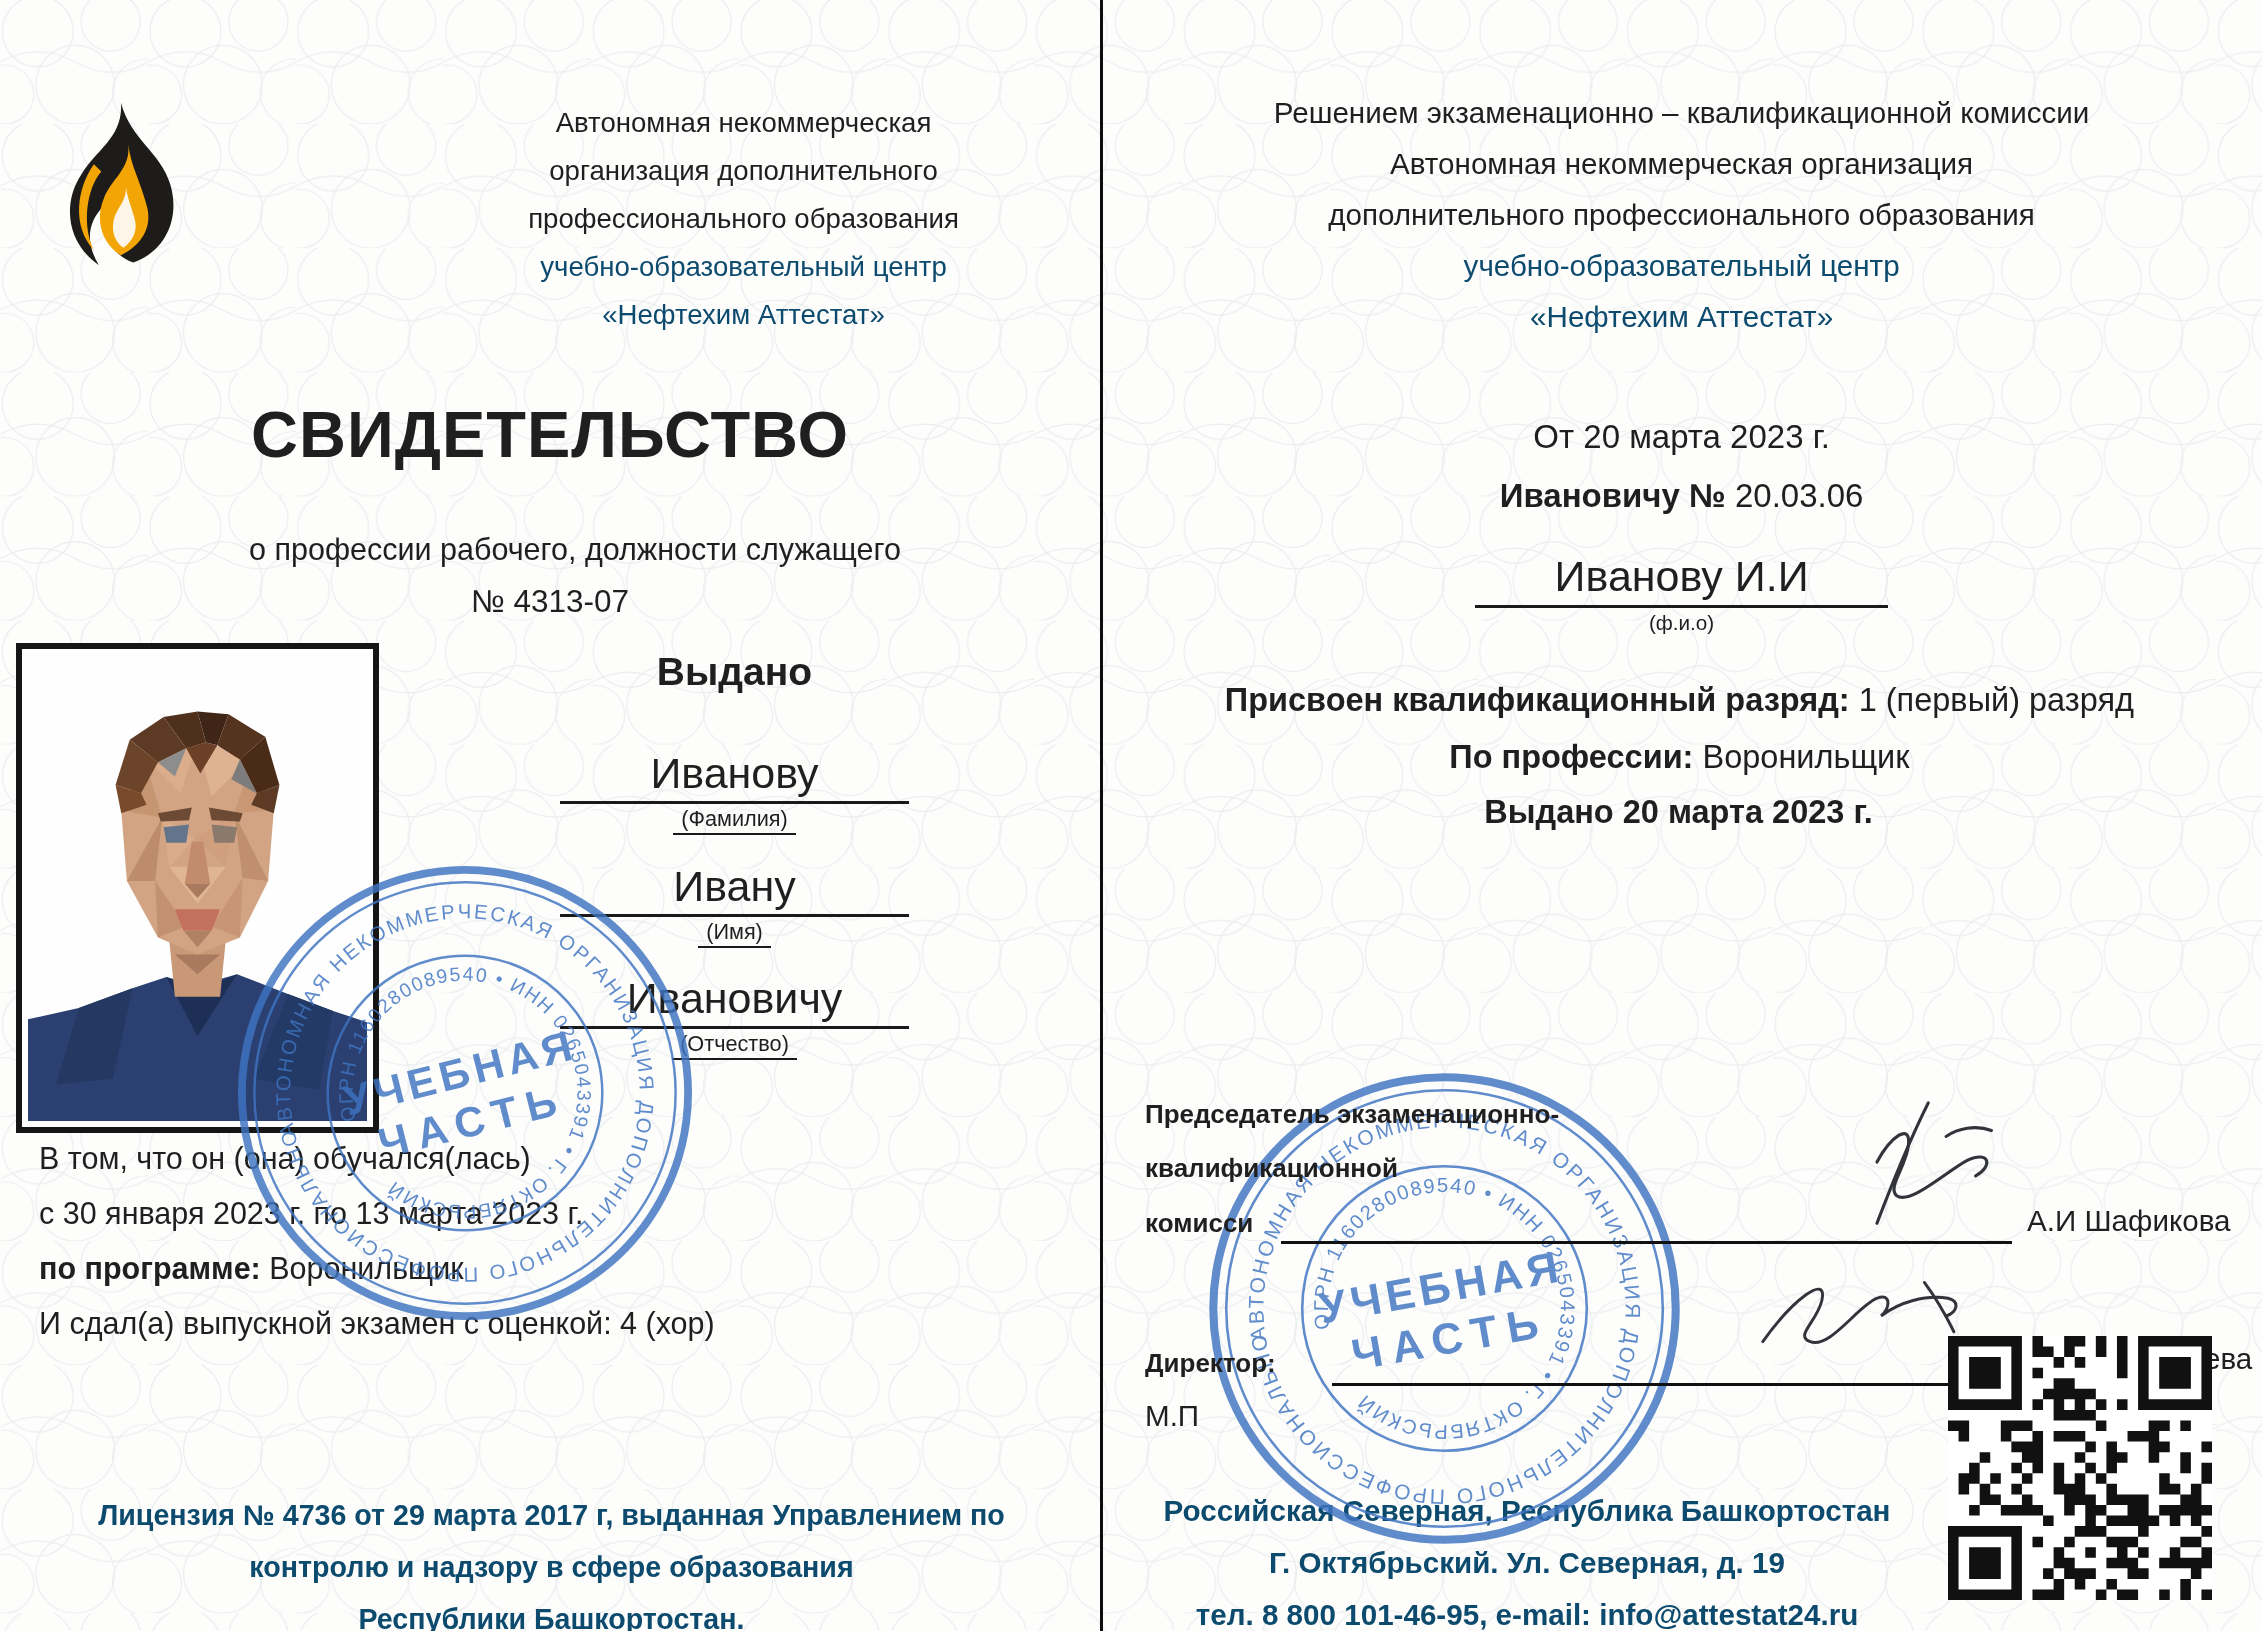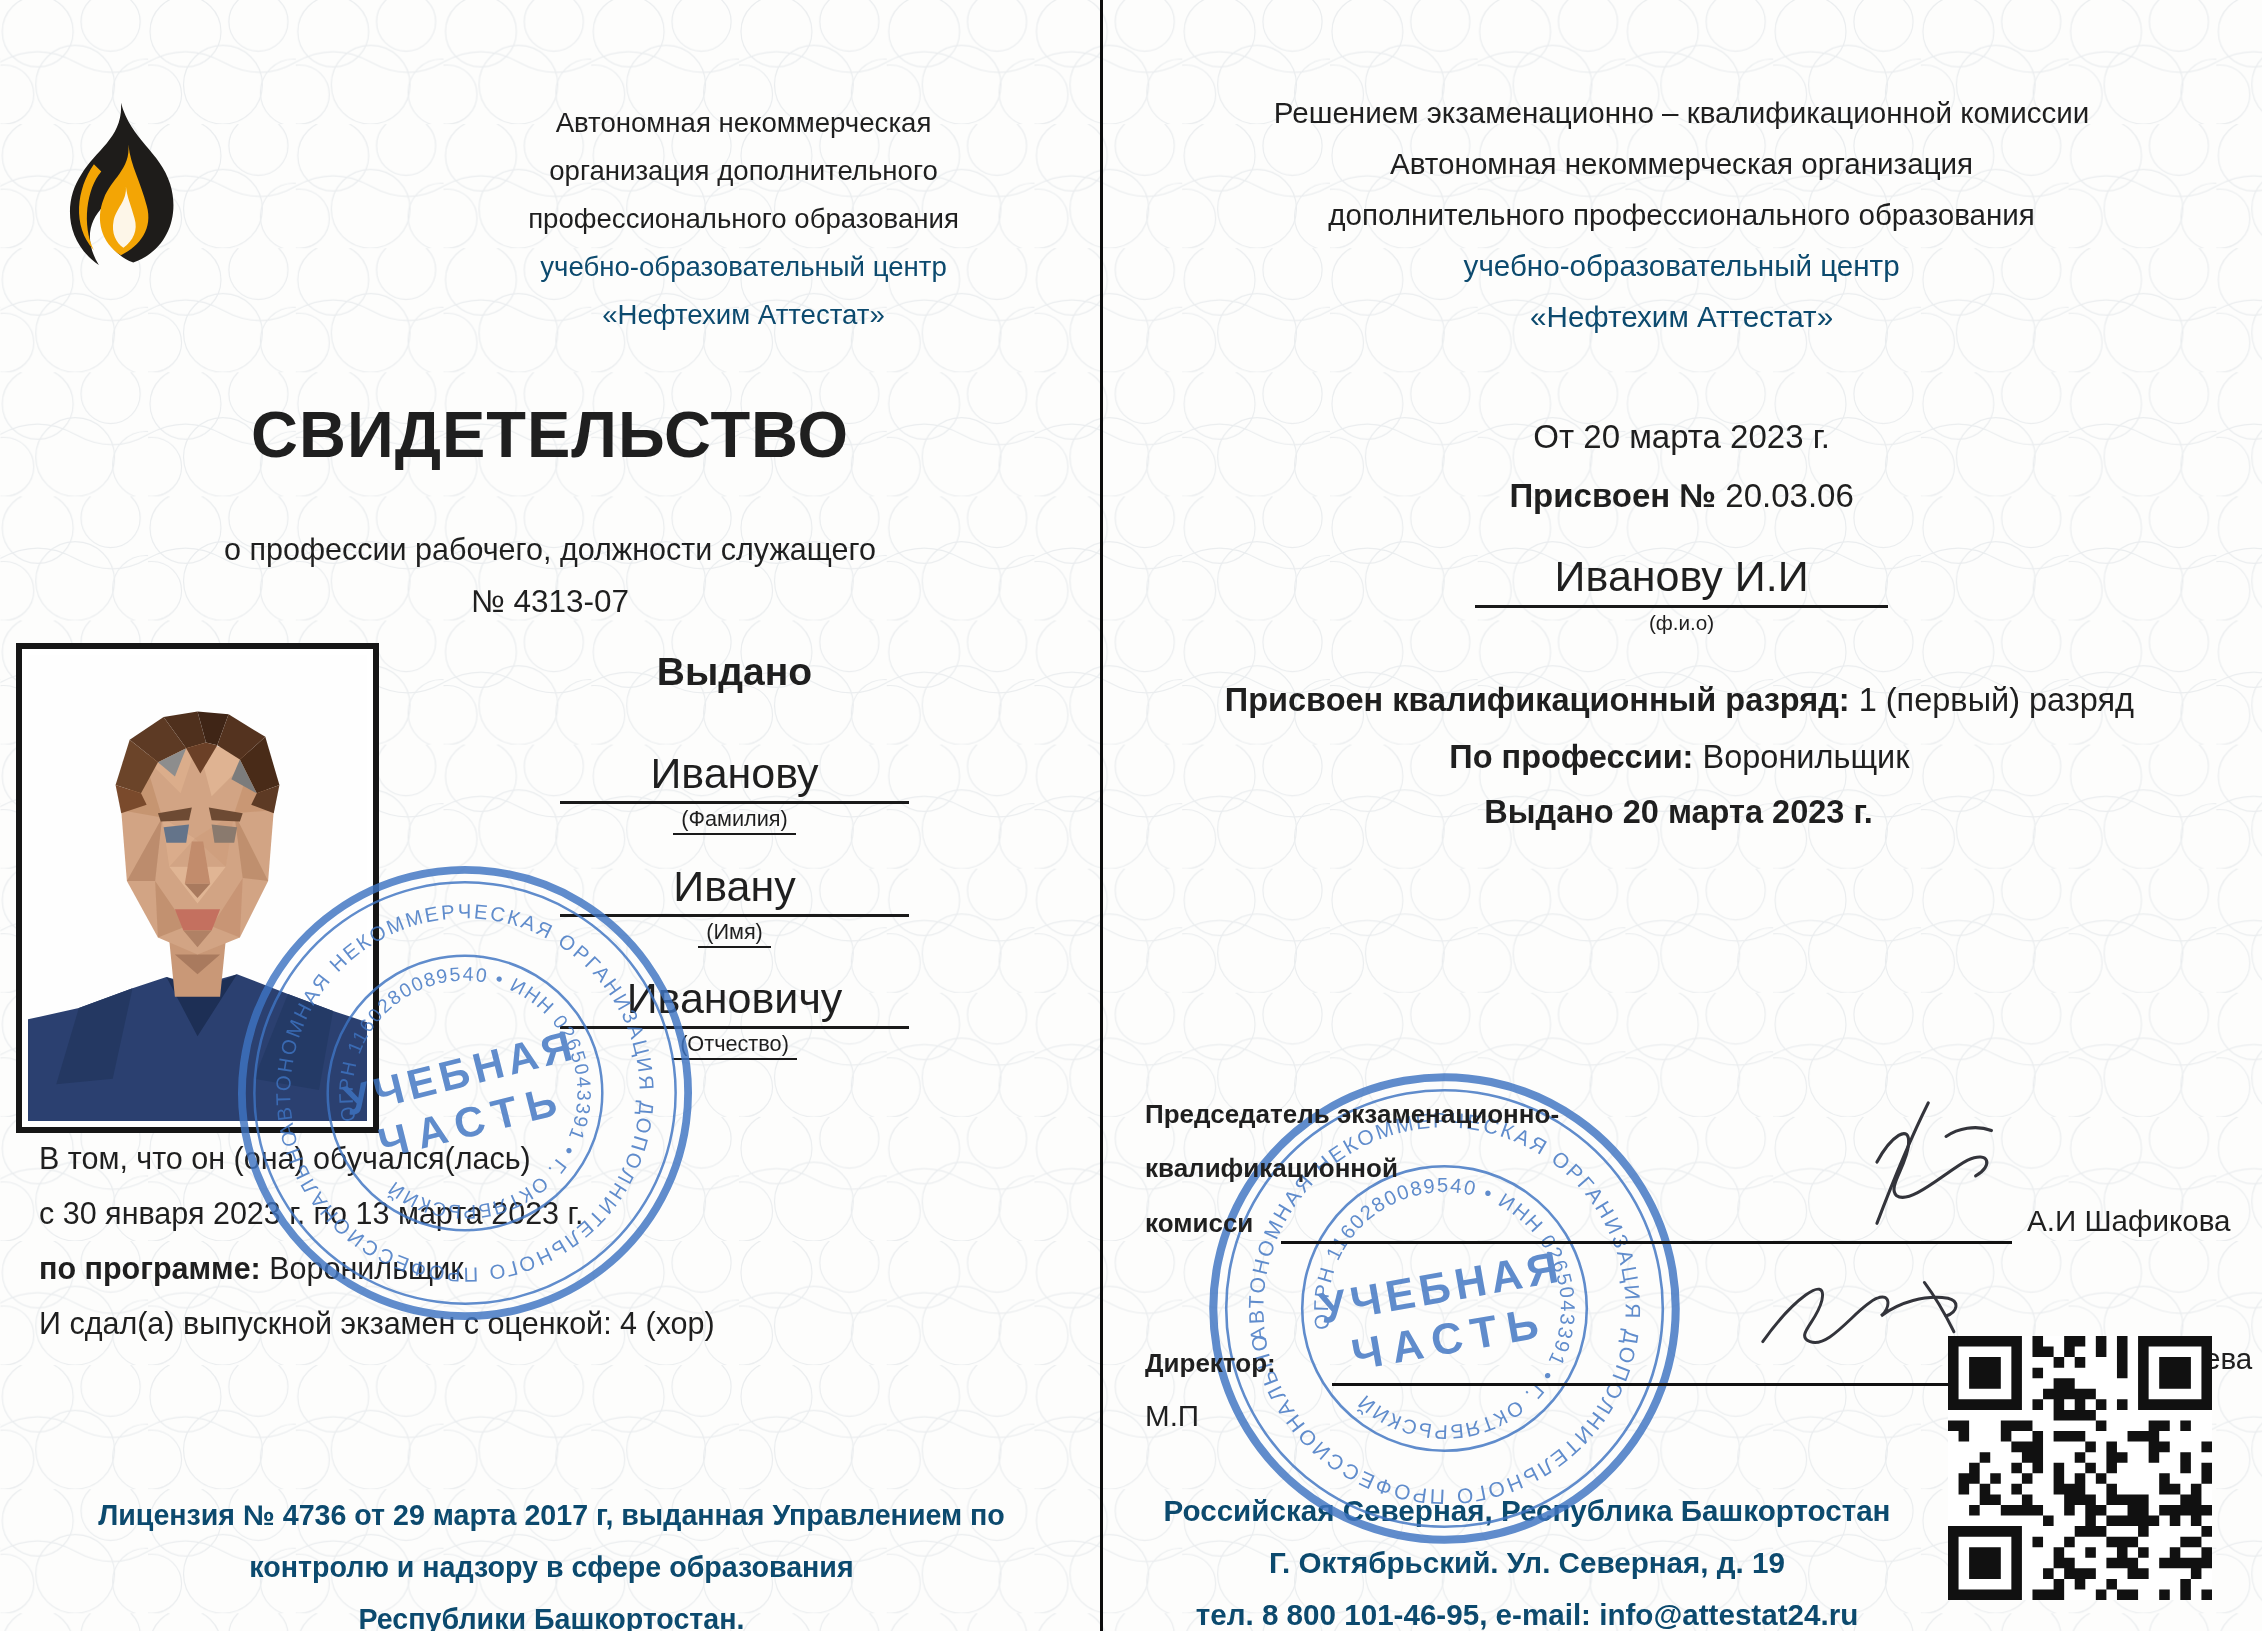--- a/index.html
+++ b/index.html
@@ -225,7 +225,7 @@
 
     <div class="r-date" style="left:29.6px;">От 20 марта 2023 г.</div>
     <div class="r-protocol" style="left:29.6px;">
-      <span class="b">Присвоен №</span>
+      <span class="b">Ивановичу №</span>
       <span>20.03.06</span>
     </div>
 

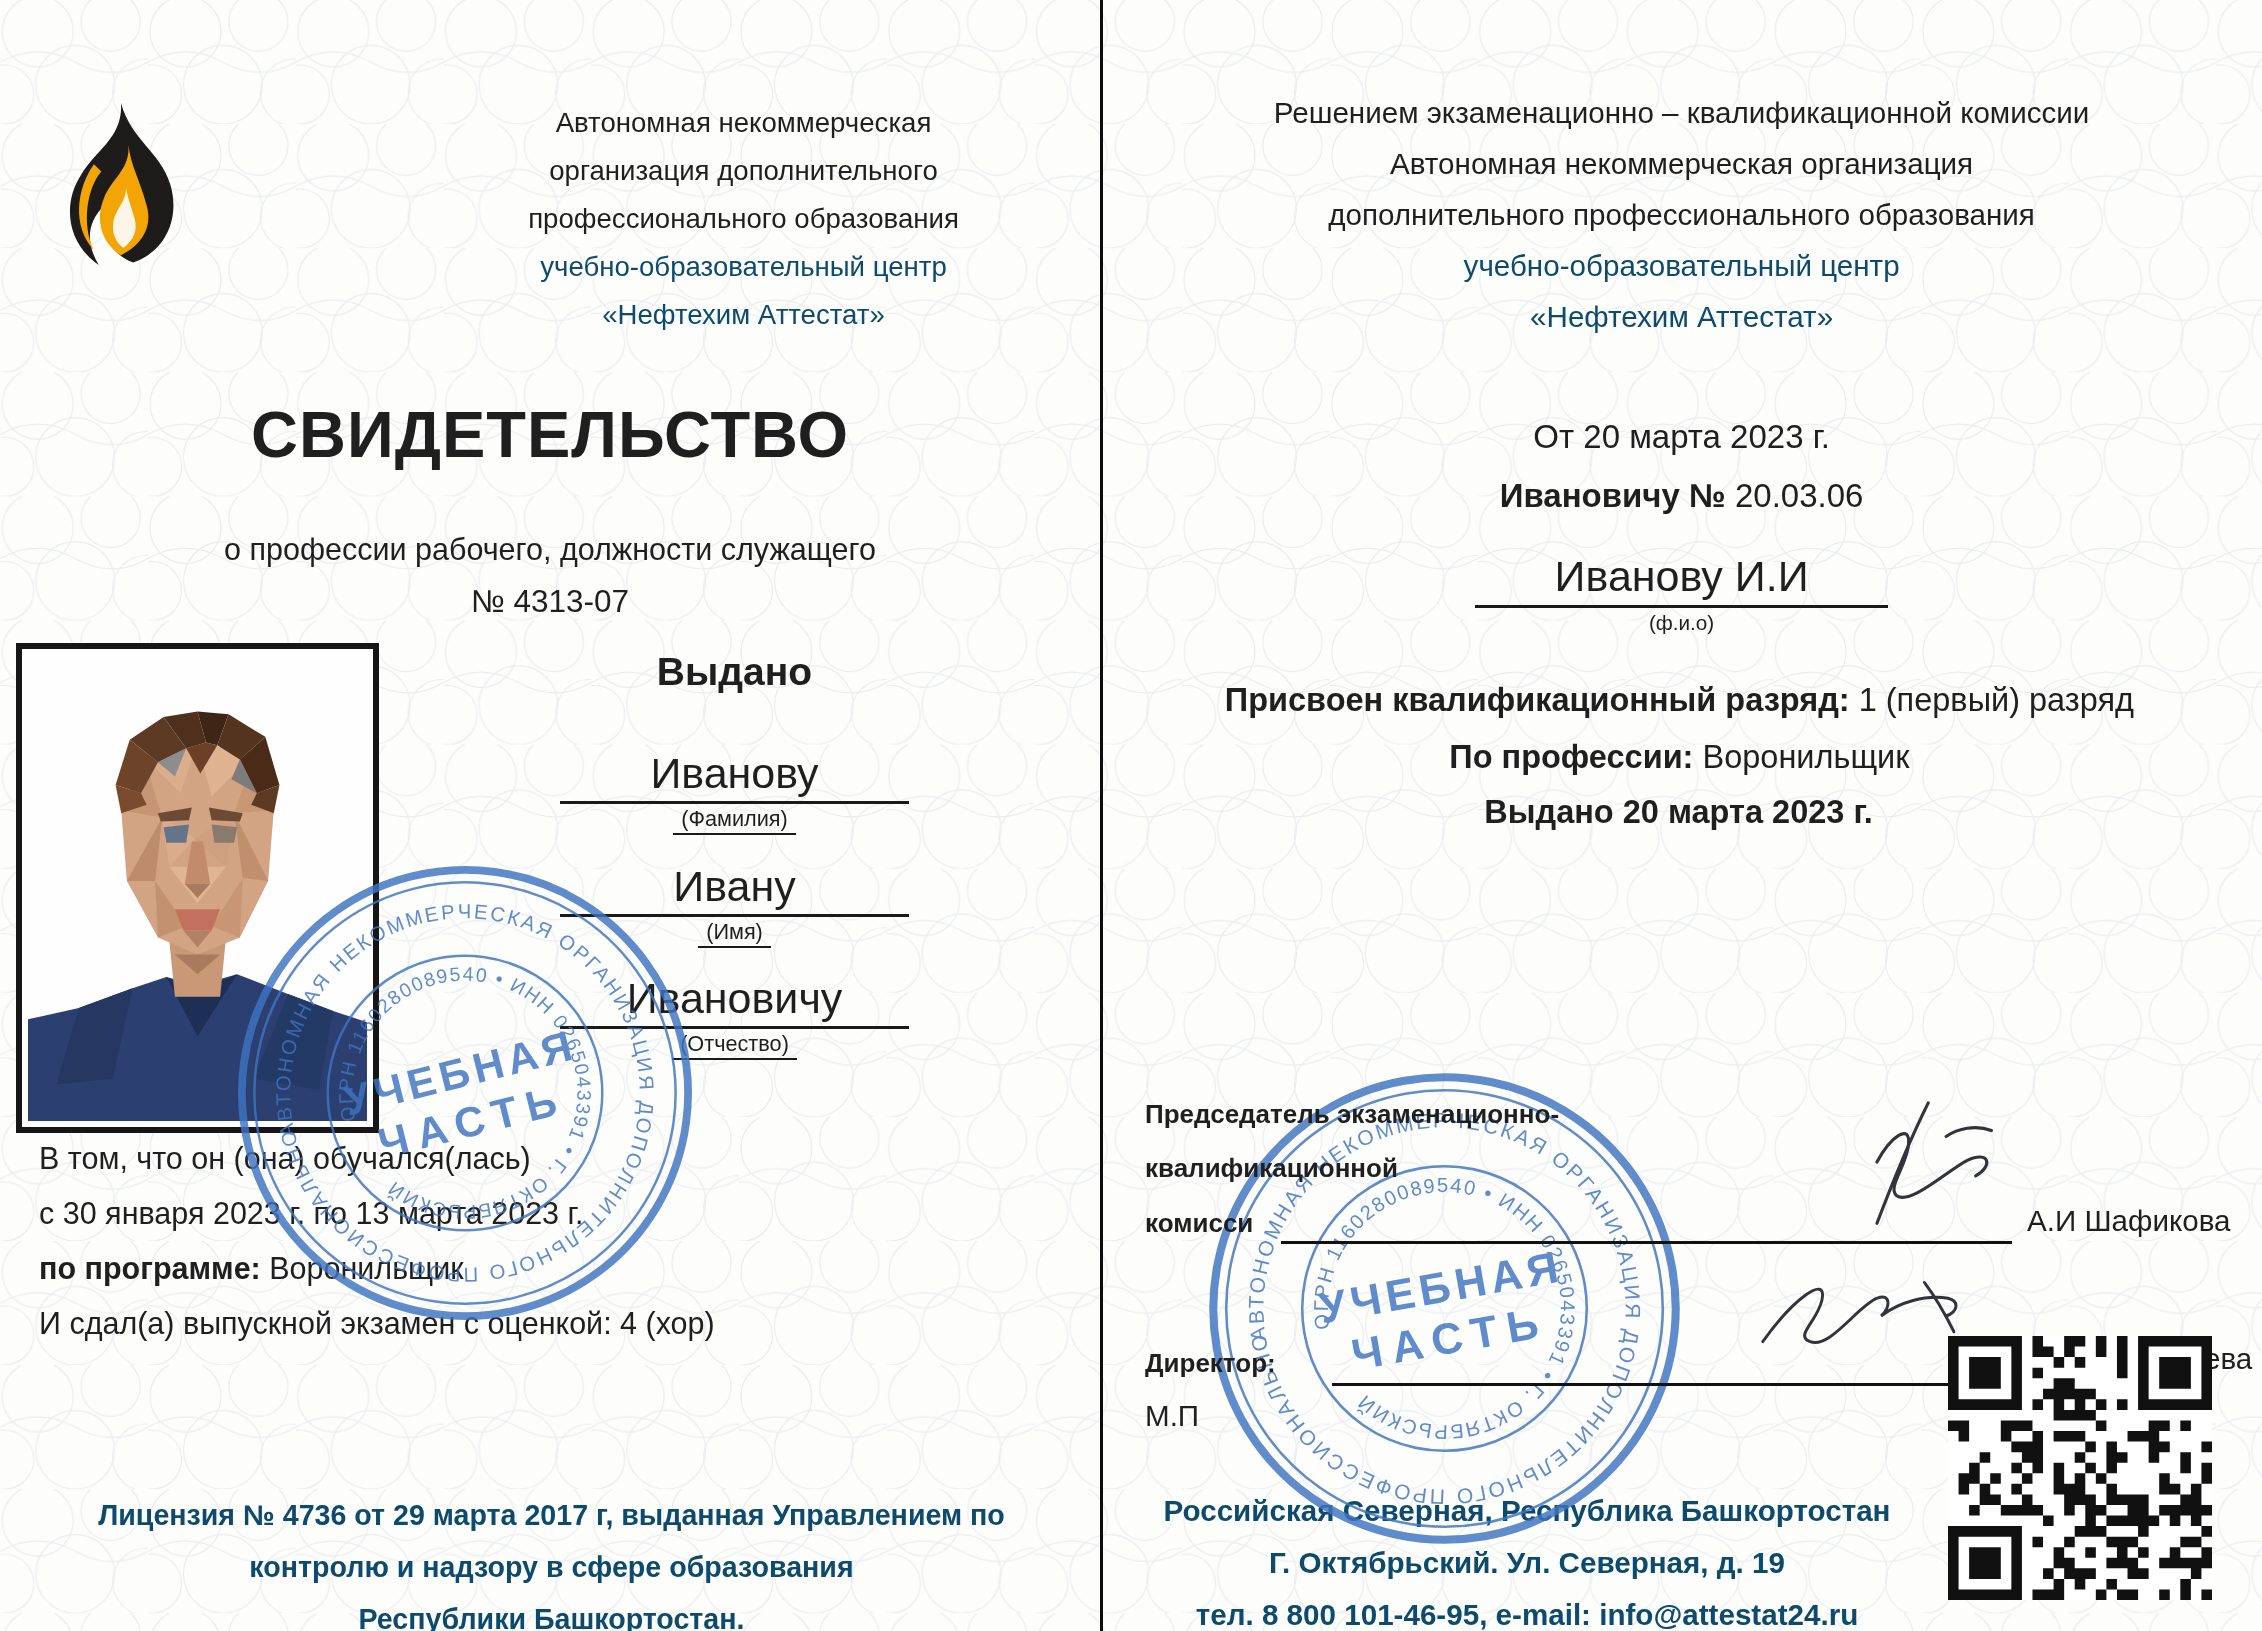--- a/index.html
+++ b/index.html
@@ -24,7 +24,7 @@
      font-size:27.6px;line-height:48px;z-index:2;}
   .doc-title{position:absolute;left:0;top:397px;width:1100px;text-align:center;
      font-size:65px;font-weight:700;letter-spacing:1px;z-index:2;}
-  .doc-subtitle{position:absolute;left:0;top:532px;width:1100px;text-align:center;font-size:30.5px;z-index:2;}
+  .doc-subtitle{position:absolute;left:0;top:532px;width:1100px;text-align:center;font-size:30.5px;z-index:2;padding-left:25px;}
   .doc-number{position:absolute;left:0;top:583px;width:1100px;text-align:center;font-size:31.5px;z-index:2;}
   .photo{position:absolute;left:15.8px;top:643px;width:339px;height:466px;border:6.9px solid #161616;
      background:#fff;padding:5.9px;z-index:2;}

